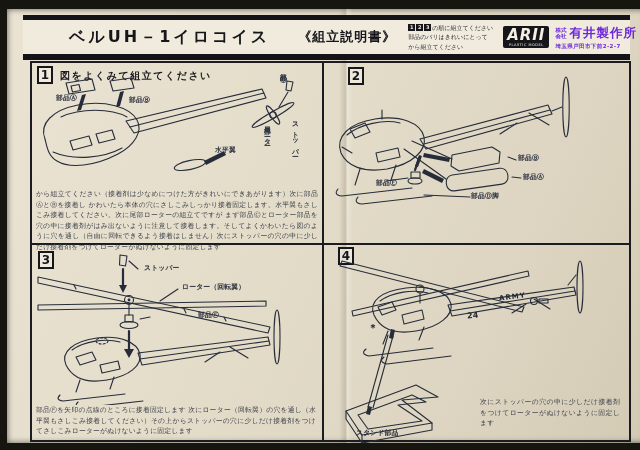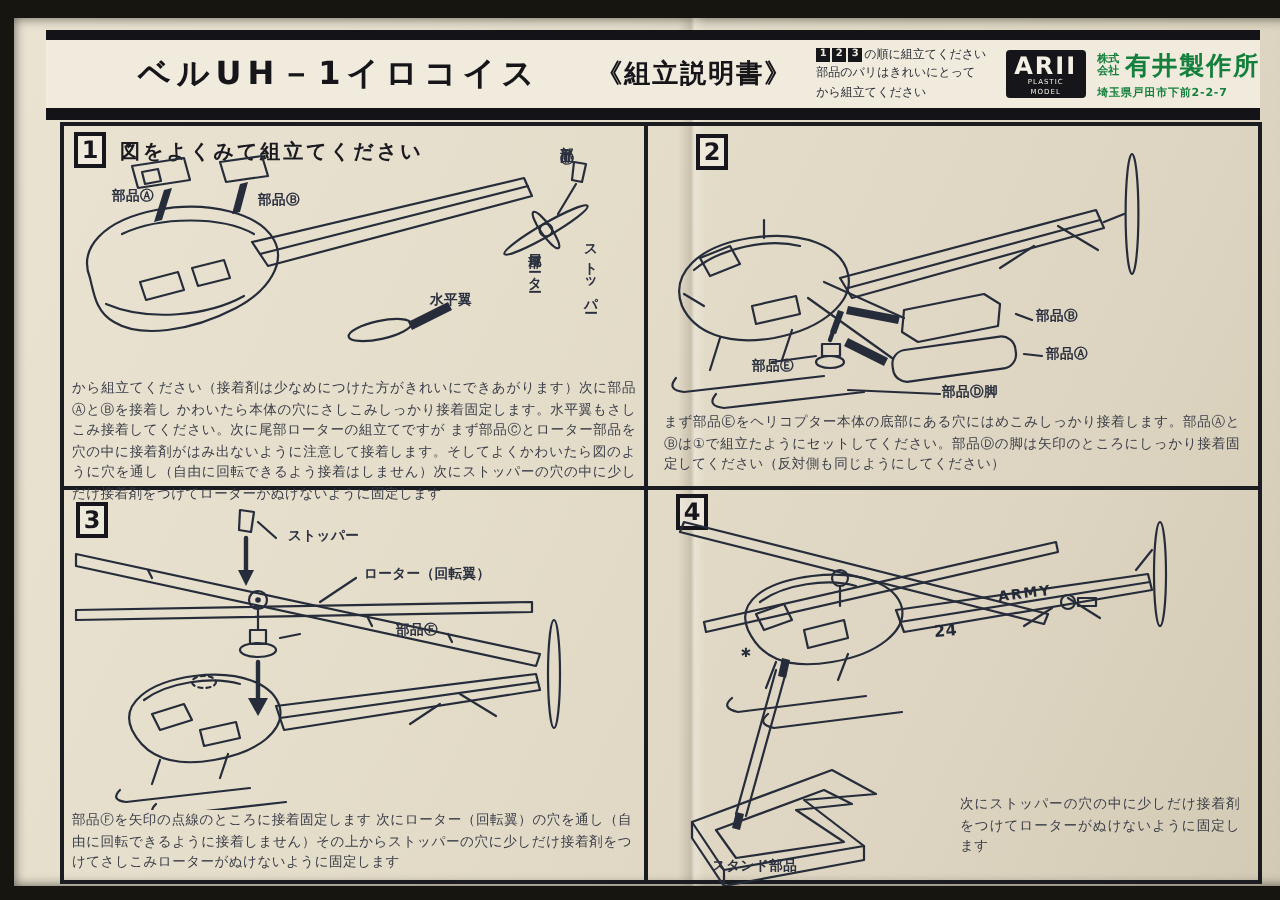--- a/index.html
+++ b/index.html
@@ -36,7 +36,7 @@
     width:7px; height:7px; background:#15151a; color:#f0ebdd; font-size:5px; font-weight:bold;
   }
   .logo { margin-left:10px; background:#15151a; border-radius:2px; padding:2px 4px 1px; text-align:center; }
-  .logo-main { color:#f4f0e4; font-size:12px; font-weight:bold; letter-spacing:1px; line-height:1; }
+  .logo-main { color:#f4f0e4; font-size:15px; font-weight:bold; font-style:italic; letter-spacing:1px; line-height:1; }
   .logo-sub { color:#f4f0e4; font-size:3.5px; letter-spacing:.5px; line-height:1.3; }
   .company { margin-left:6px; color:#15803d; }
   .company-row { display:flex; align-items:center; gap:2px; }

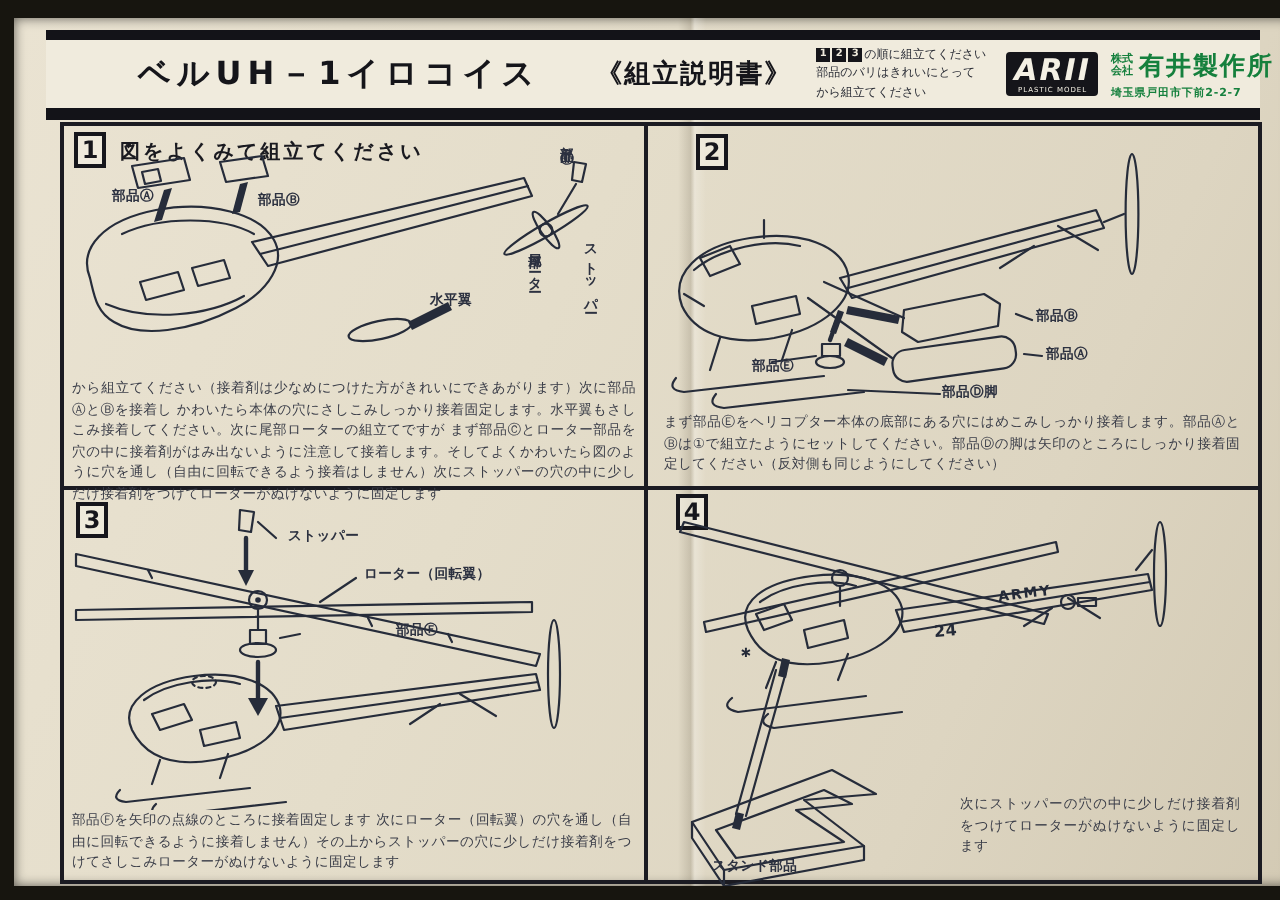--- a/index.html
+++ b/index.html
@@ -38,7 +38,7 @@
   .logo { margin-left:10px; background:#15151a; border-radius:2px; padding:2px 4px 1px; text-align:center; }
   .logo-main { color:#f4f0e4; font-size:15px; font-weight:bold; font-style:italic; letter-spacing:1px; line-height:1; }
   .logo-sub { color:#f4f0e4; font-size:3.5px; letter-spacing:.5px; line-height:1.3; }
-  .company { margin-left:6px; color:#15803d; }
+  .company { margin-left:6px; color:#6d28d9; }
   .company-row { display:flex; align-items:center; gap:2px; }
   .ctype { font-size:5.5px; width:12px; line-height:1.1; font-weight:bold; }
   .cname { font-size:12.5px; font-weight:bold; letter-spacing:1px; white-space:nowrap; }

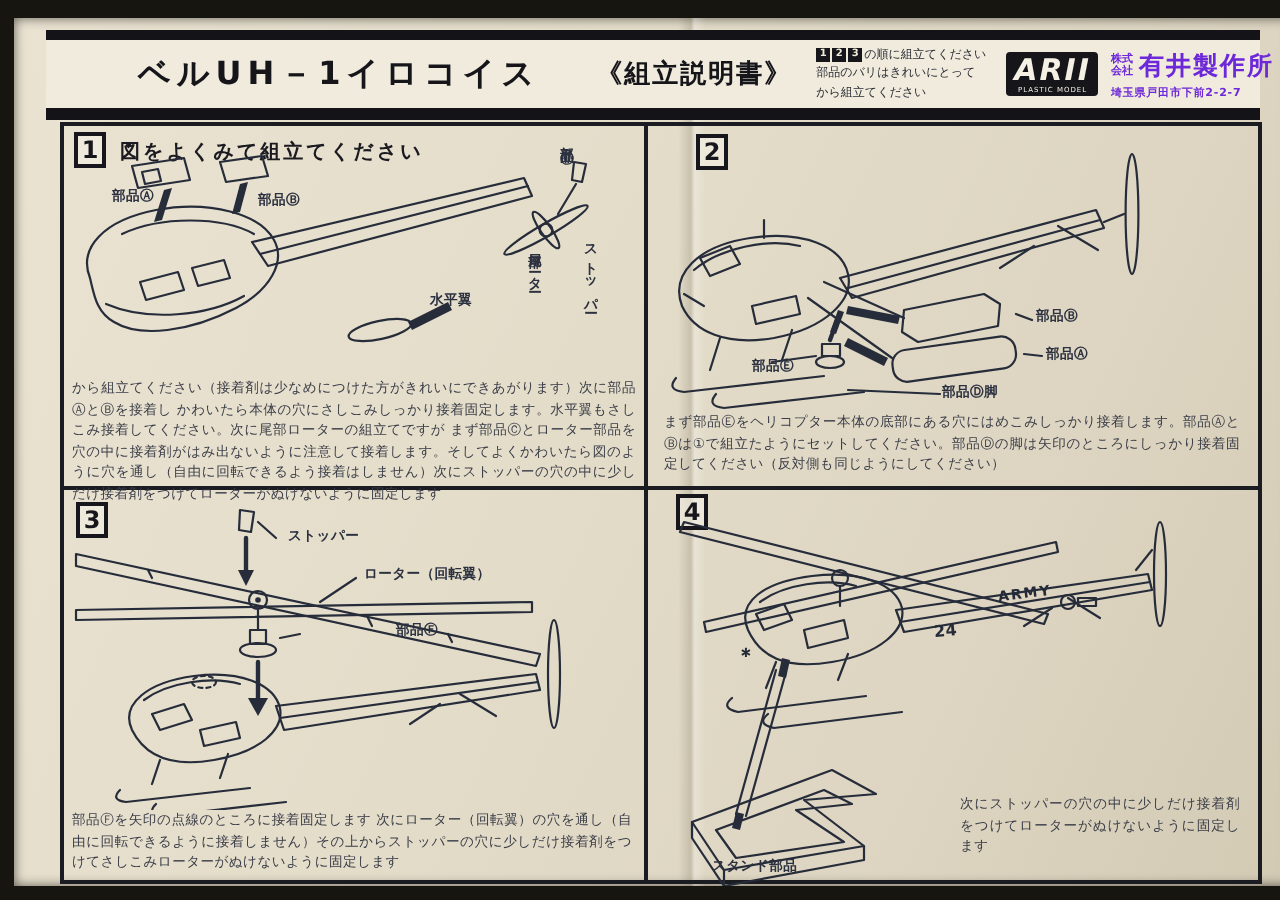--- a/index.html
+++ b/index.html
@@ -178,7 +178,6 @@
       <span class="plabel" style="left:194px;top:90px;">部品Ⓑ</span>
       <span class="plabel" style="left:199px;top:109px;">部品Ⓐ</span>
       <span class="plabel" style="left:147px;top:128px;text-align:center;">部品Ⓓ脚</span>
-      <p class="body-text" style="left:8px;top:143px;width:288px;">まず部品Ⓔをヘリコプター本体の底部にある穴にはめこみしっかり接着します。部品ⒶとⒷは①で組立たようにセットしてください。部品Ⓓの脚は矢印のところにしっかり接着固定してください（反対側も同じようにしてください）</p>
     </section>
 
     <section class="panel p3">

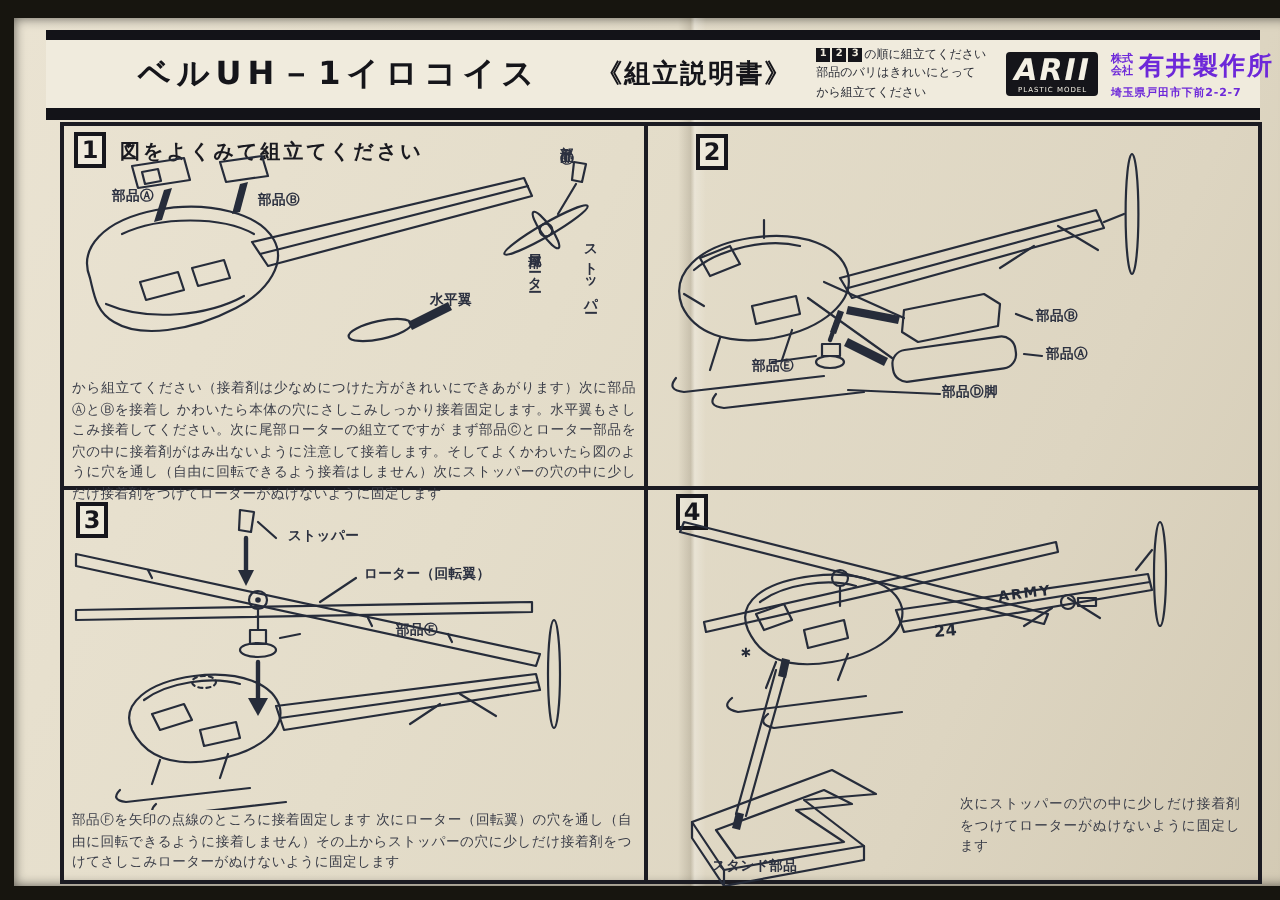--- a/index.html
+++ b/index.html
@@ -217,7 +217,7 @@
       <span class="plabel" style="left:112px;top:18px;">ストッパー</span>
       <span class="plabel" style="left:150px;top:37px;">ローター（回転翼）</span>
       <span class="plabel" style="left:122px;top:65px;padding-left:44px;">部品Ⓕ</span>
-      <p class="body-text" style="left:4px;top:160px;width:280px;">部品Ⓕを矢印の点線のところに接着固定します 次にローター（回転翼）の穴を通し（自由に回転できるように接着しません）その上からストッパーの穴に少しだけ接着剤をつけてさしこみローターがぬけないように固定します</p>
+      <p class="body-text" style="left:4px;top:160px;width:280px;">部品Ⓕを矢印の点線のところに接着固定します 次にローター（回転翼）の穴を通し（水平翼もさしこみ接着してください）その上からストッパーの穴に少しだけ接着剤をつけてさしこみローターがぬけないように固定します</p>
     </section>
 
     <section class="panel p4">

